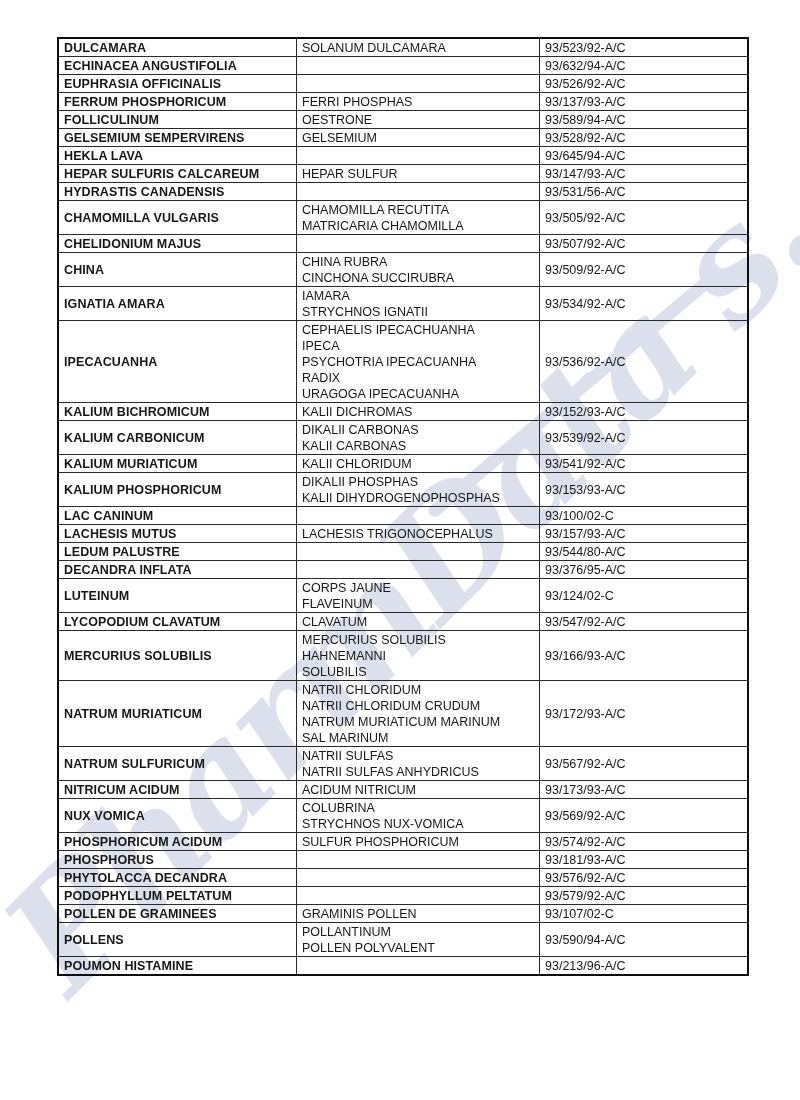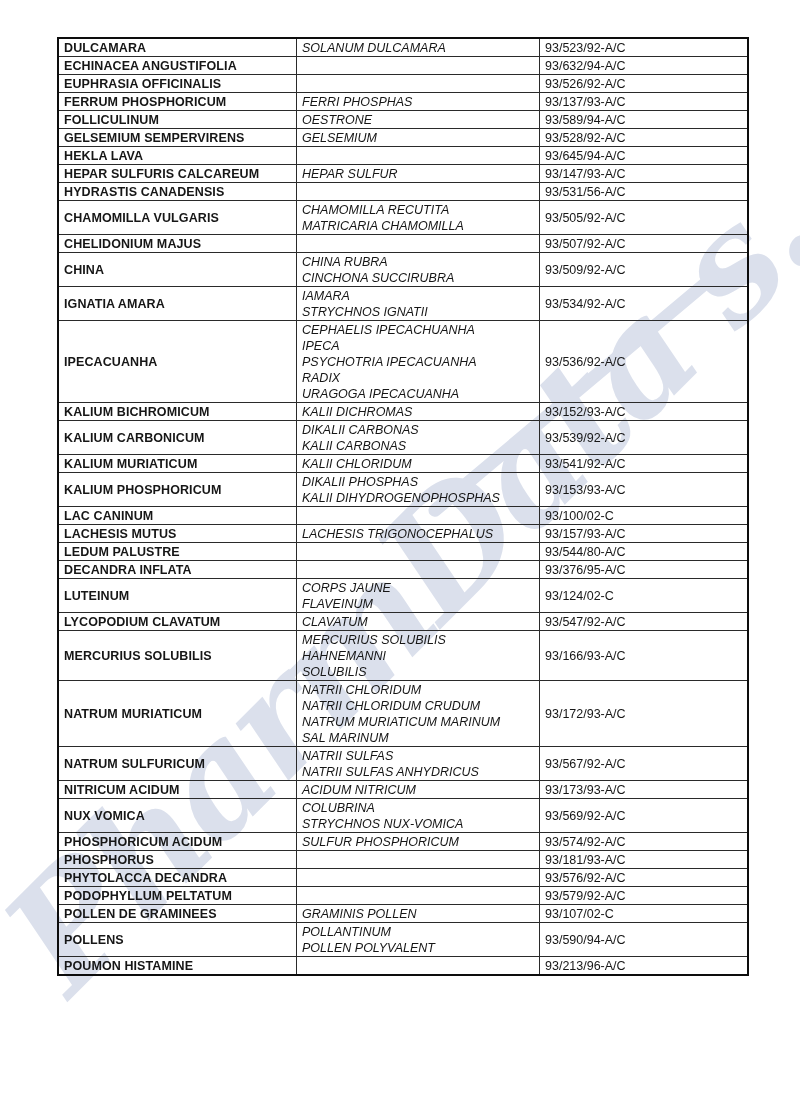--- a/index.html
+++ b/index.html
@@ -64,7 +64,7 @@
     background: transparent;
   }
   td.c1 { width: 228px; font-weight: bold; letter-spacing: 0.1px; }
-  td.c2 { width: 233px; font-style: italic; }
+  td.c2 { width: 233px; }
   td.c3 { width: auto; }
 </style>
 </head>

